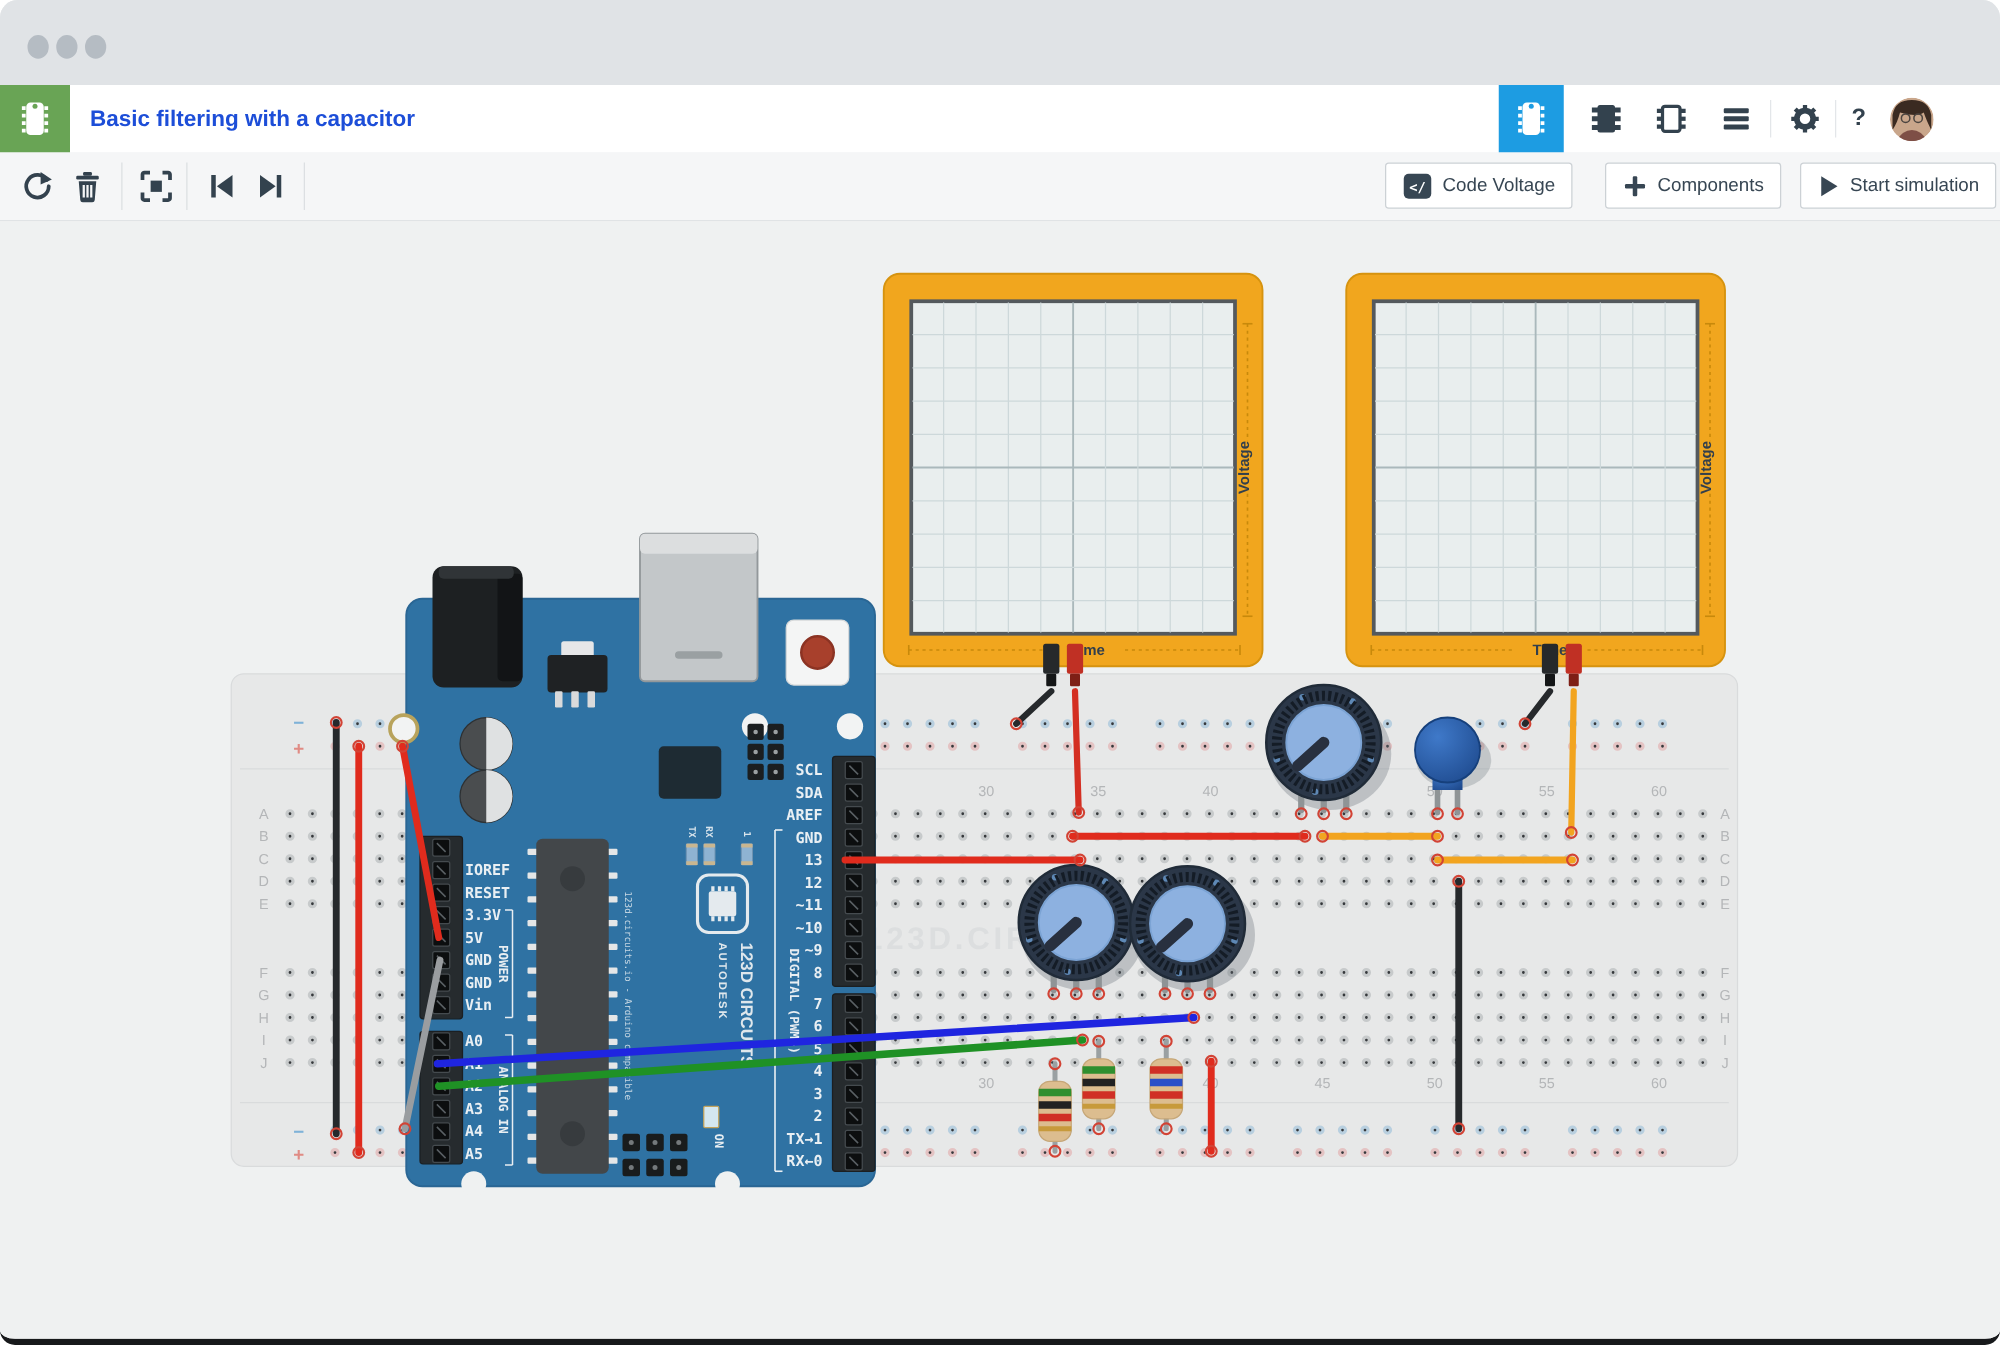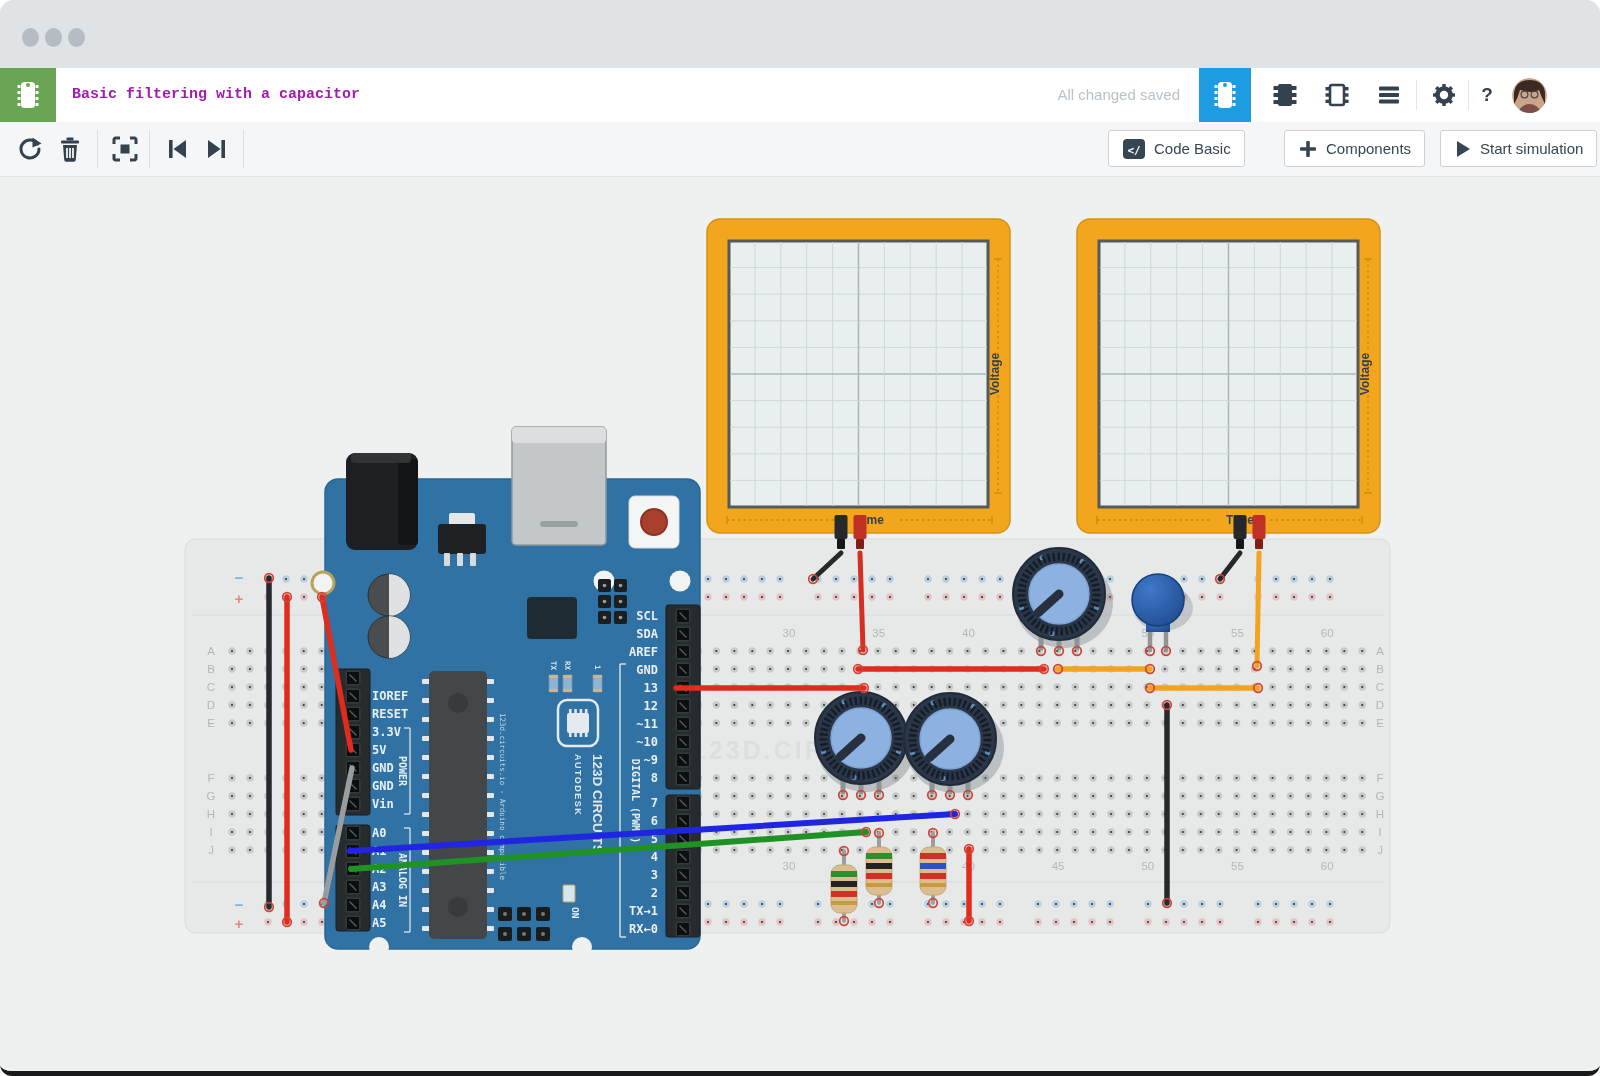--- a/index.html
+++ b/index.html
@@ -11,7 +11,7 @@
   
   .header{position:absolute;left:0;top:68px;width:1600px;height:54px;background:#ffffff;}
   .logo{position:absolute;left:0;top:0;width:56px;height:54px;background:#69a455;display:flex;align-items:center;justify-content:center;}
-  .title{position:absolute;left:72px;top:0;height:54px;line-height:54px;font-size:15px;font-weight:600;color:#a21caf;font-family:Liberation Mono, monospace;}
+  .title{position:absolute;left:72px;top:0;height:54px;line-height:54px;font-size:18px;font-weight:600;color:#1d4ed8;}
   .savestate{position:absolute;right:420px;top:0;width:260px;text-align:right;height:54px;line-height:54px;font-size:15px;color:#b9c2c8;}
   .viewbtn{position:absolute;top:0;height:54px;width:52px;display:flex;align-items:center;justify-content:center;}
   .viewbtn.active{background:#1d9ce2;}

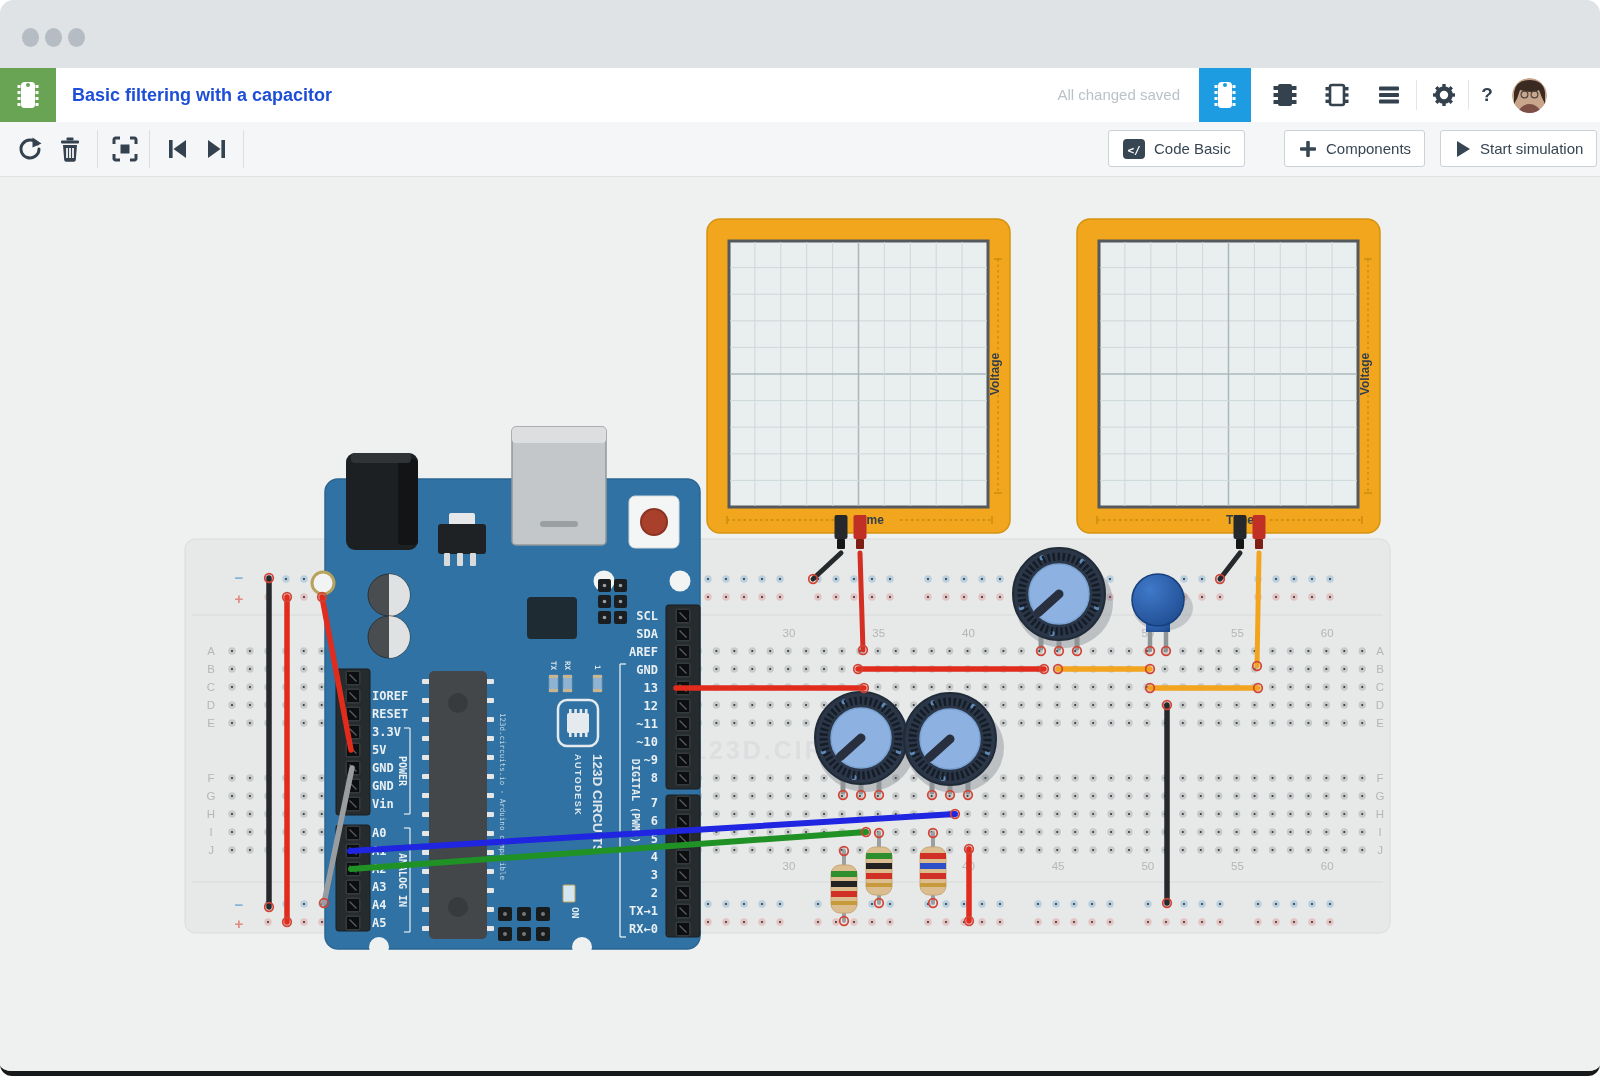--- a/index.html
+++ b/index.html
@@ -57,7 +57,6 @@
       </svg>
     </div>
     <div class="title">Basic filtering with a capacitor</div>
-    <div class="savestate">All changed saved</div>
 
     <div class="viewbtn active" style="left:1199px">
       <svg width="26" height="32" viewBox="0 0 26 32">

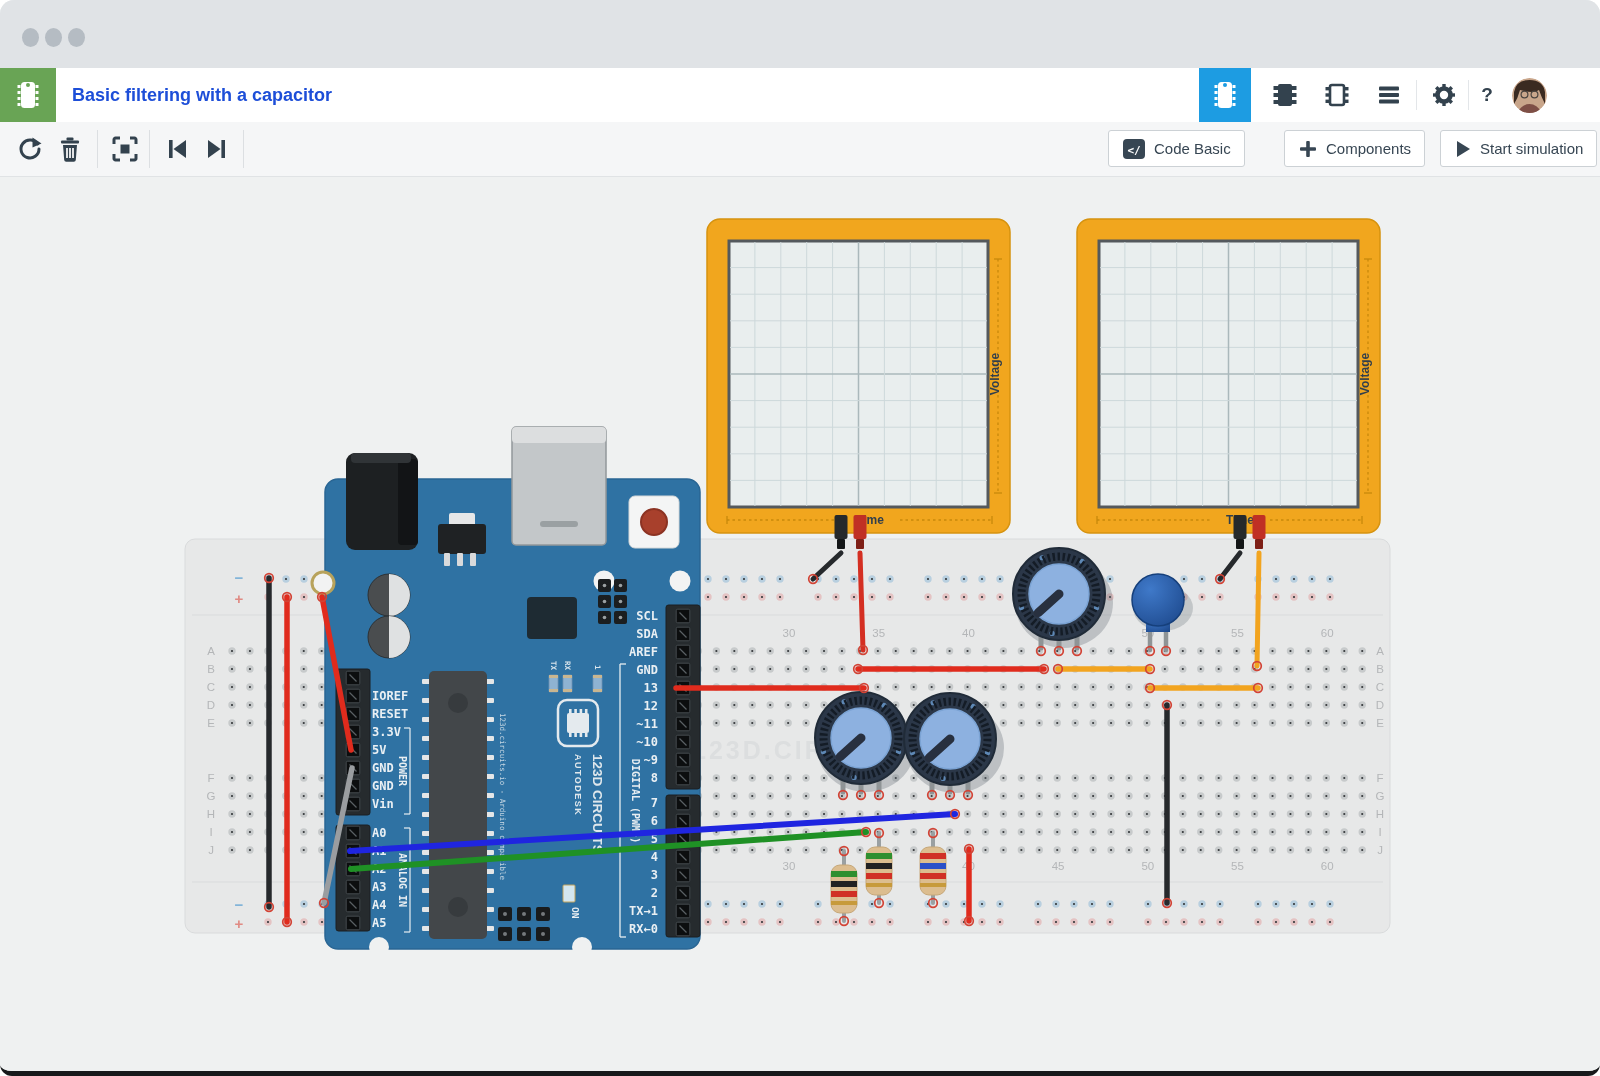--- a/index.html
+++ b/index.html
@@ -173,7 +173,7 @@
         <rect x="1" y="1" width="22" height="20" rx="4" fill="#374653"></rect>
         <text x="12" y="15.5" font-size="11" font-weight="bold" fill="#fff" text-anchor="middle" font-family="DejaVu Sans Mono,monospace">&lt;/</text>
       </svg>
-      <span>Code Basic</span>
+      <span>Code Voltage</span>
     </div>
     <div class="tbbtn" style="left:1284px">
       <svg width="20" height="20" viewBox="0 0 20 20" fill="#374653">

